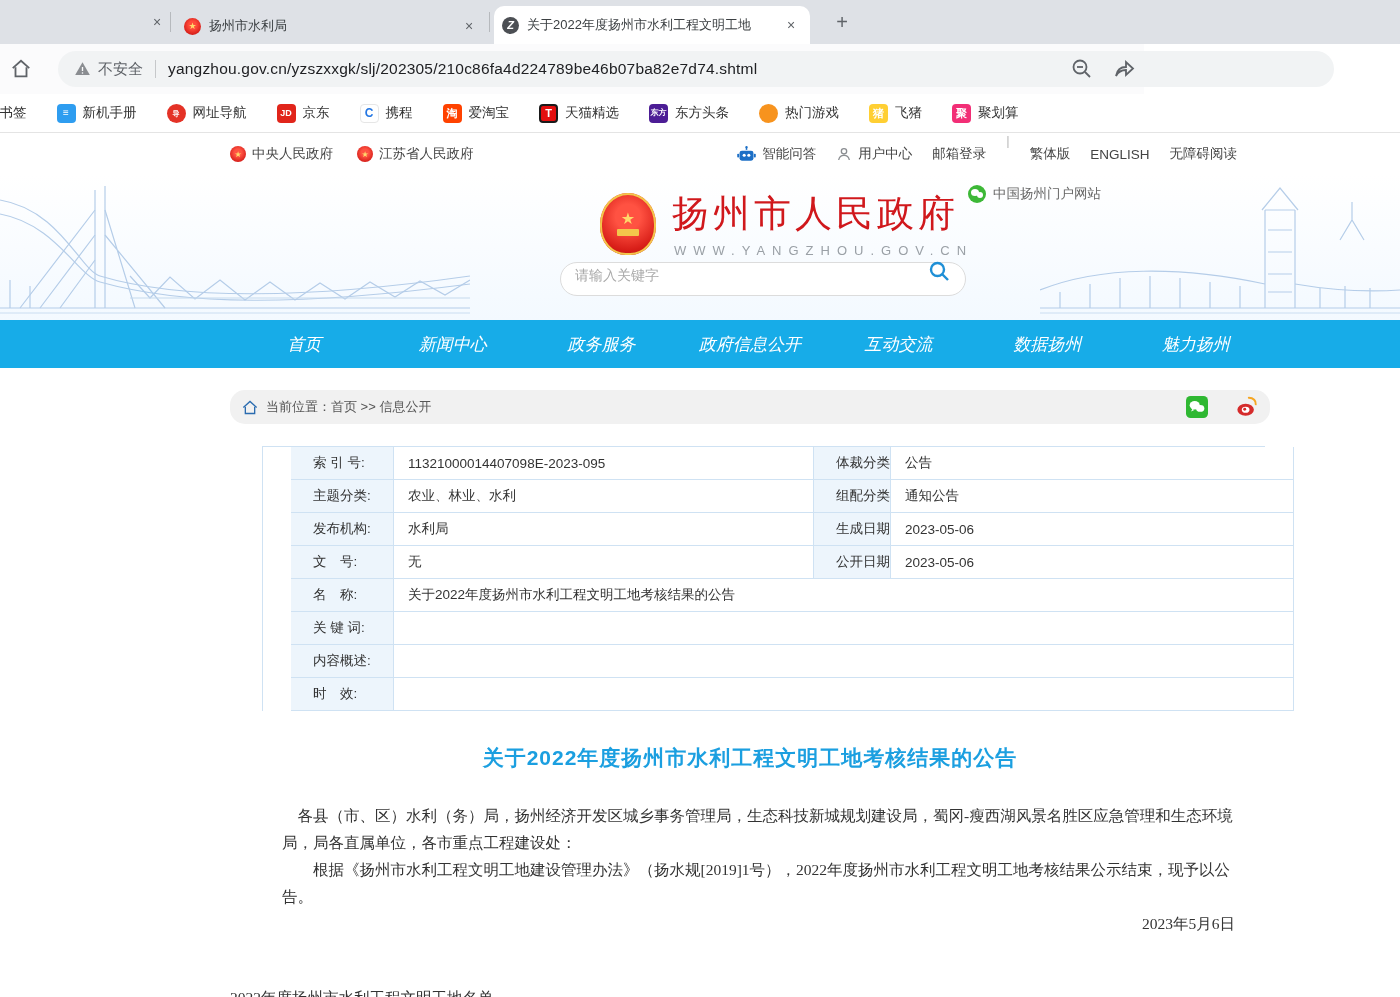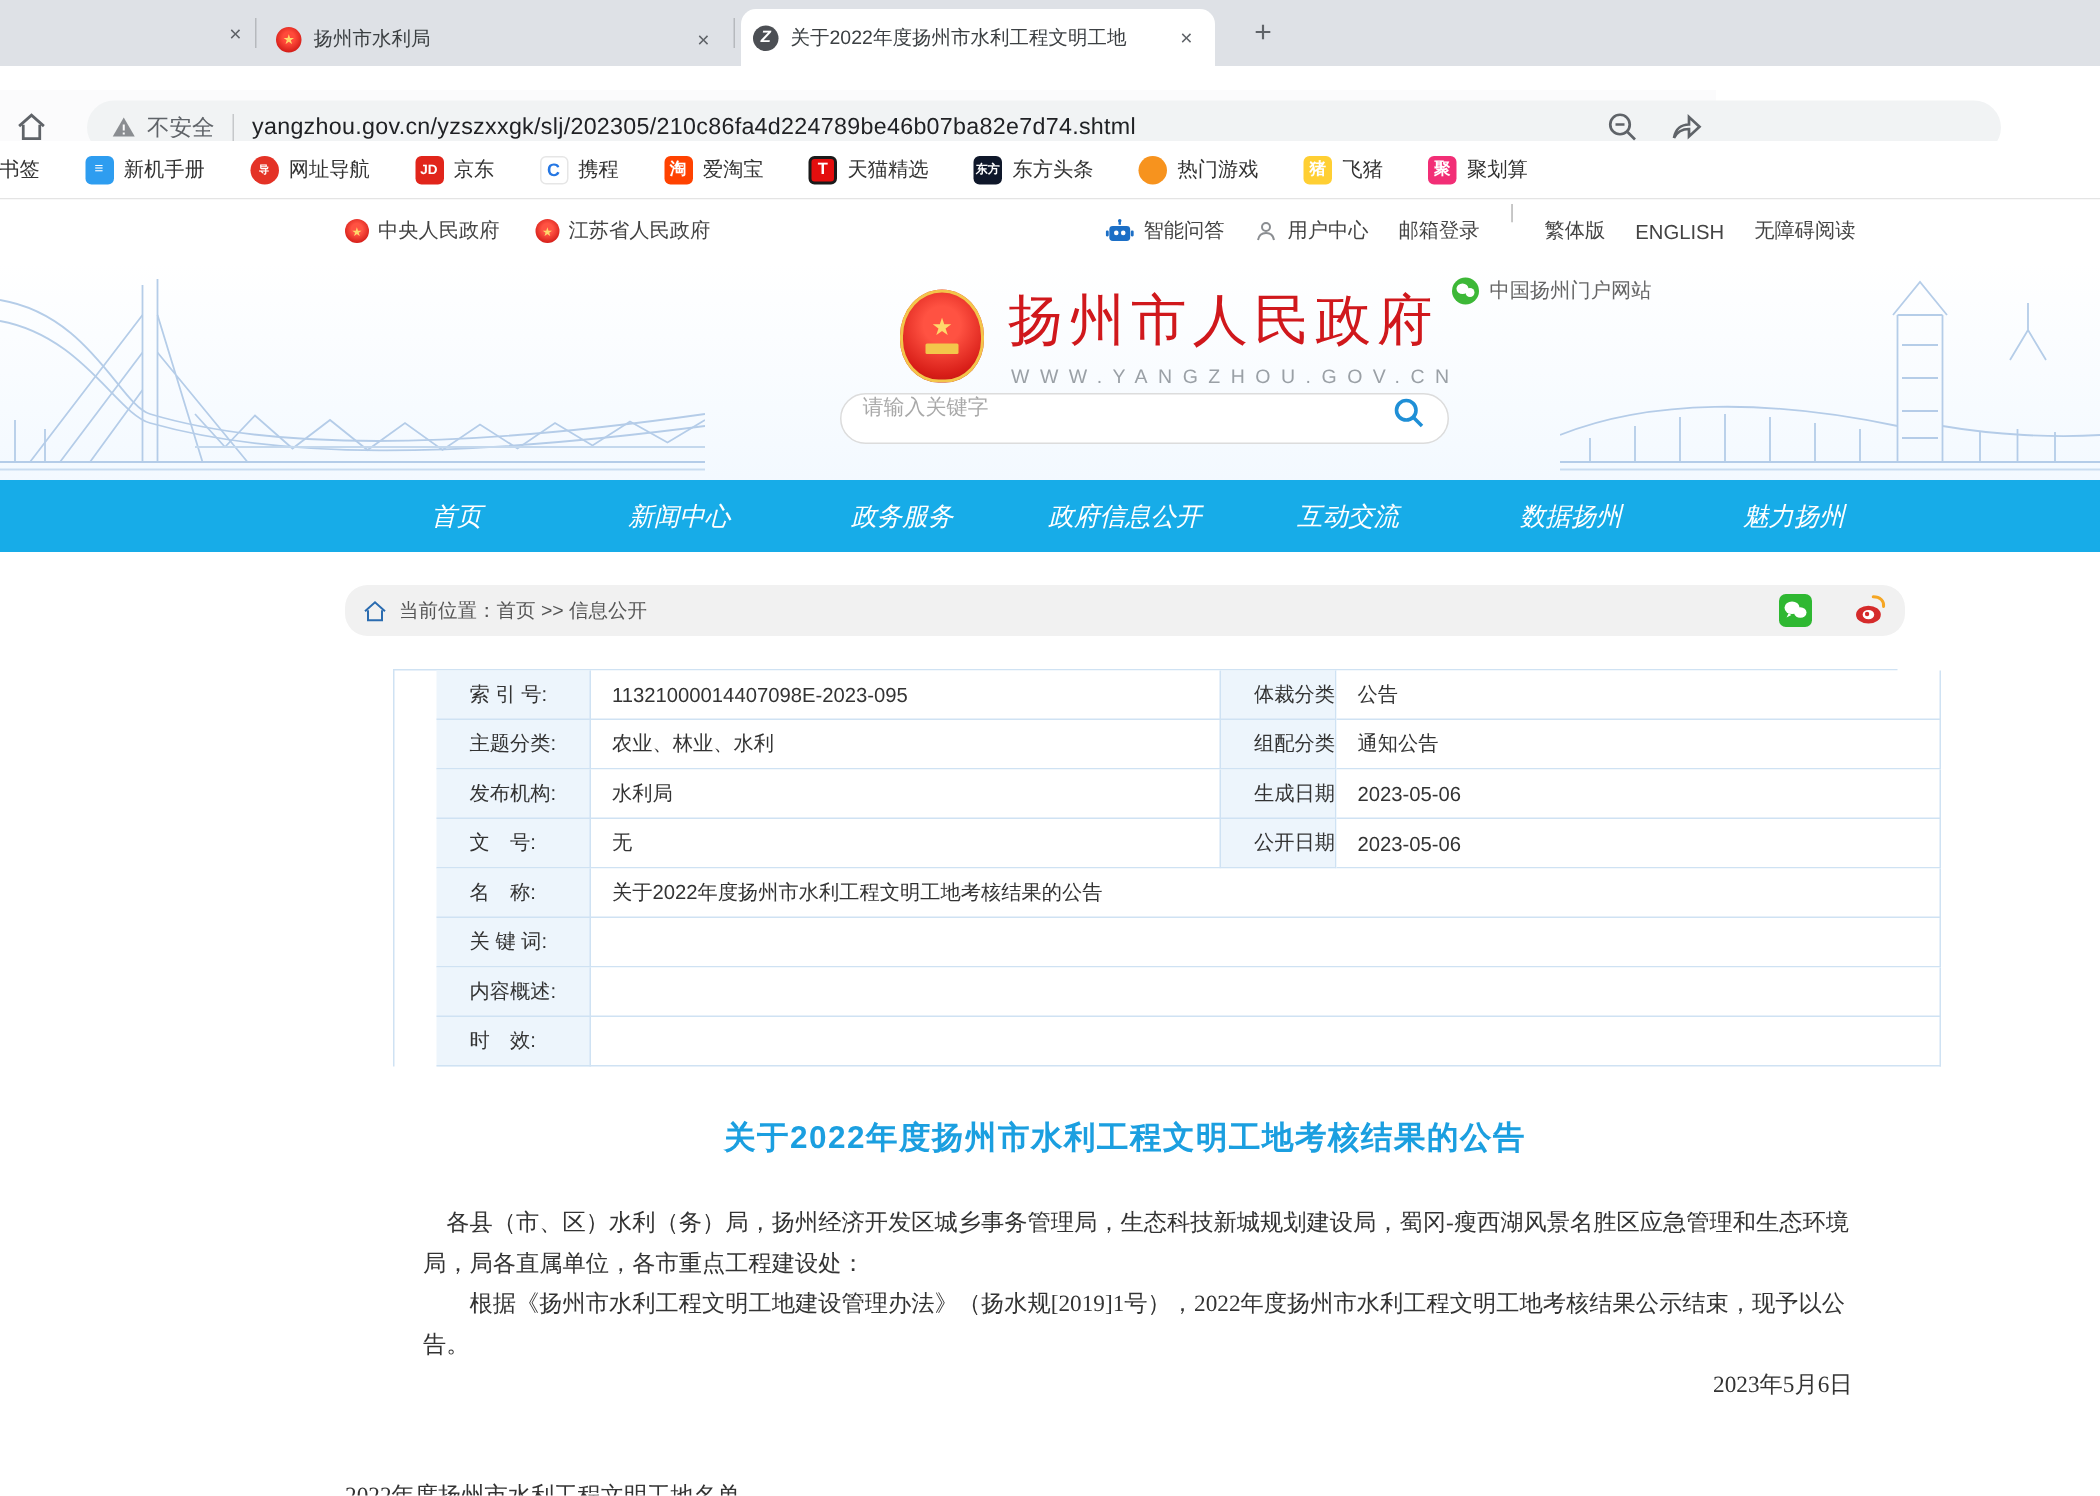--- a/index.html
+++ b/index.html
@@ -25,7 +25,7 @@
   .newtab-btn { position:absolute; left:828px; top:8px; width:28px; height:28px; border:none;
                 background:transparent; font-size:20px; color:#5f6368; border-radius:50%; cursor:pointer; }
 
-  .addressbar { position:absolute; left:0; top:60px; width:1144px; height:50px; background:#fbfbfc; }
+  .addressbar { position:absolute; left:0; top:44px; width:1144px; height:50px; background:#fbfbfc; }
   .home-btn { position:absolute; left:10px; top:11px; width:28px; height:28px; background:transparent;
               border:none; cursor:pointer; }
   .omnibox { position:absolute; left:58px; top:7px; width:1276px; height:36px; background:#f1f3f4;

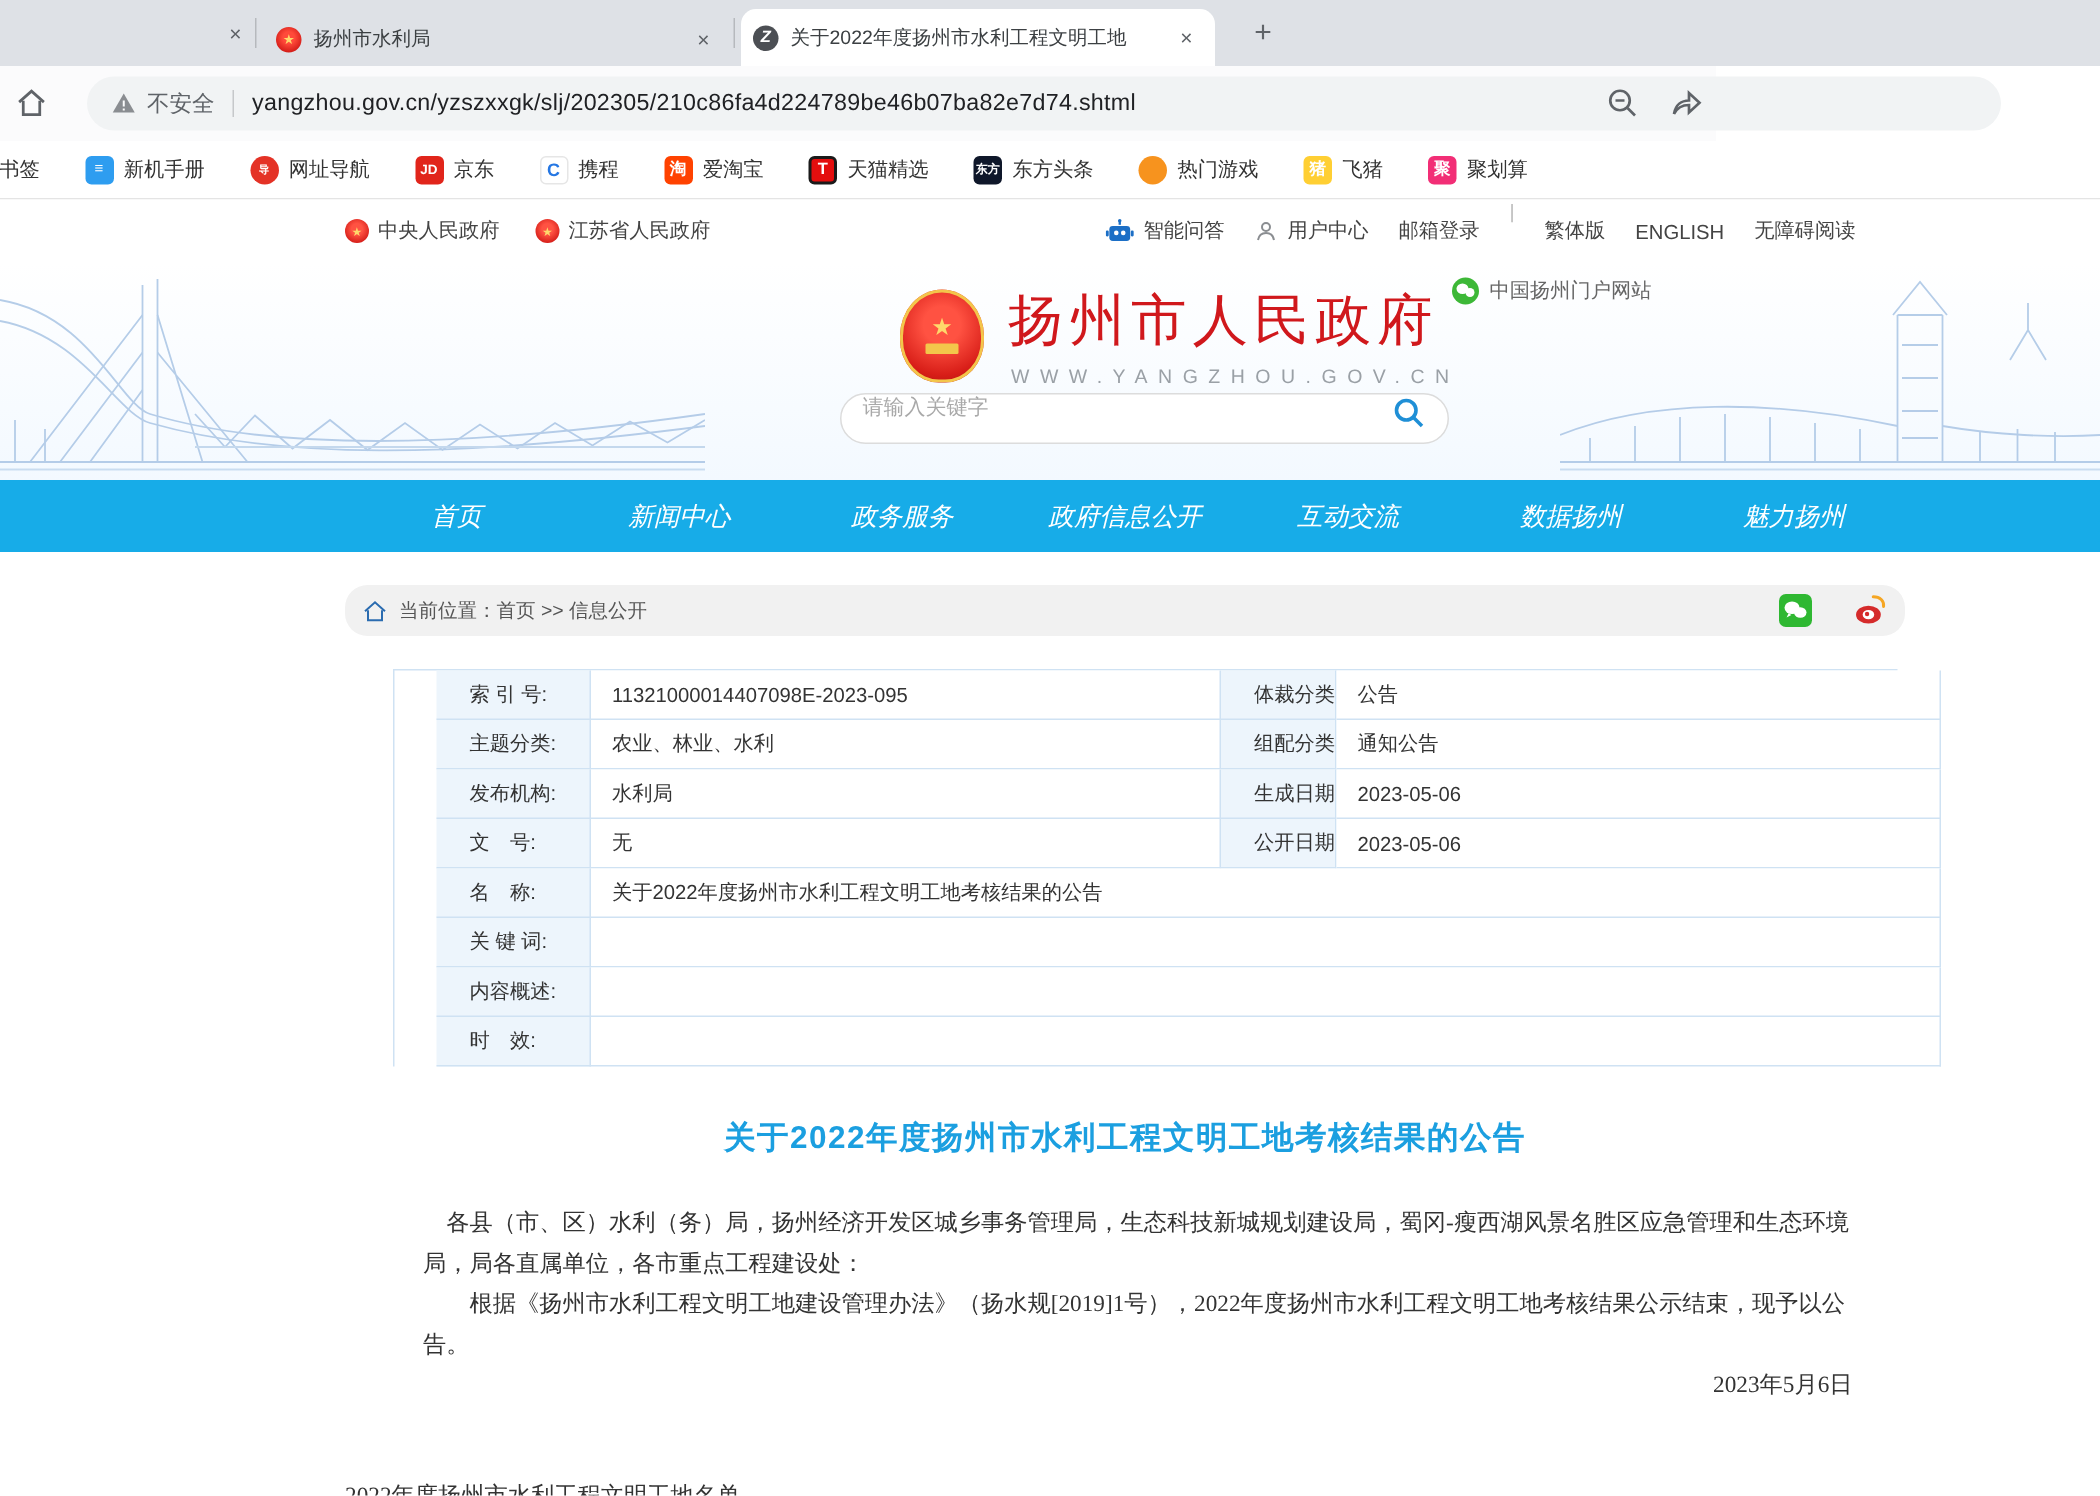--- a/index.html
+++ b/index.html
@@ -47,7 +47,7 @@
   .i-doc{background:#2e9df0;} .i-nav{background:#e43226;border-radius:50%;font-size:7px;}
   .i-jd{background:#e1251b;font-size:9px;} .i-ctrip{background:#fff;border:1px solid #e6e6e6;color:#2577e3;font-size:12px;}
   .i-tao{background:#ff4200;font-size:11px;} .i-tmall{background:#e40e0e;border:2px solid #1a1a1a;font-size:11px;}
-  .i-df{background:#0f172a;font-size:8px;} .i-game{background:#f7931e;border-radius:50%;}
+  .i-df{background:#4c1d95;font-size:8px;} .i-game{background:#f7931e;border-radius:50%;}
   .i-pig{background:#ffcf33;color:#fff;font-size:11px;} .i-ju{background:#f22e76;font-size:11px;}
 
   

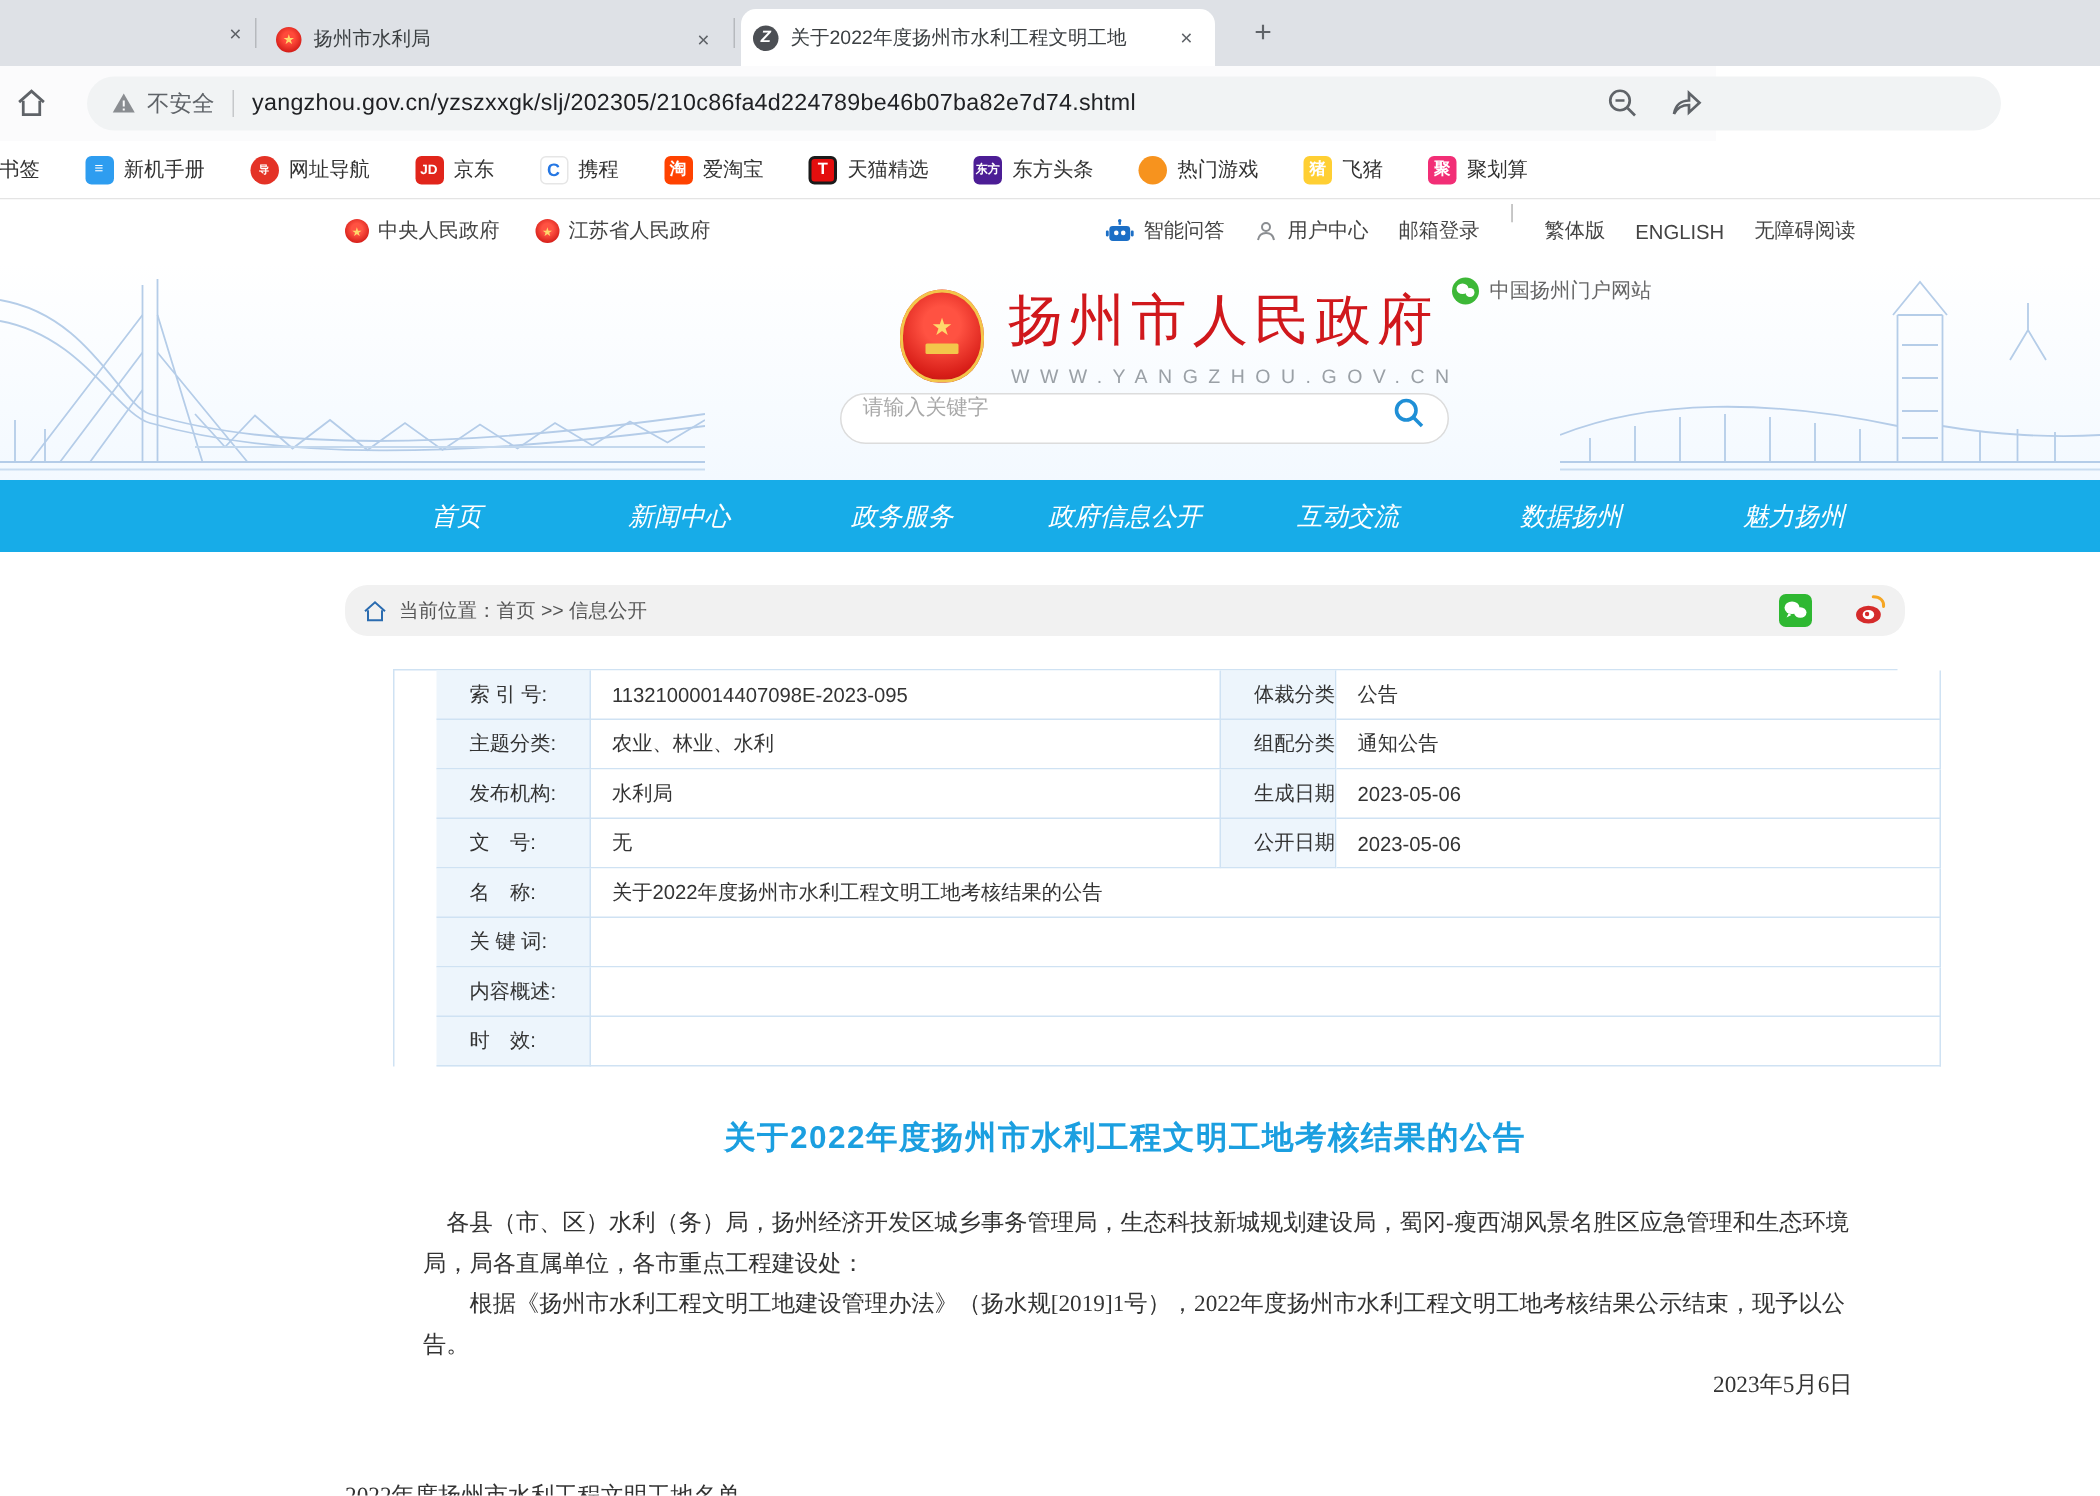--- a/index.html
+++ b/index.html
@@ -82,7 +82,7 @@
   .wechat-dot::after { content:""; position:absolute; left:9px; top:7px; width:6px; height:6px;
                        background:#fff; border-radius:50%; }
   .searchbox { position:absolute; left:560px; top:87px; width:406px; height:34px; background:#fff;
-               border:1px solid #dcdcdc; border-radius:17px; display:flex; align-items:flex-start; padding:0 14px; }
+               border:1px solid #dcdcdc; border-radius:17px; display:flex; align-items:flex-end; padding:12px 14px; }
   .searchbox input { flex:1; border:none; outline:none; font-size:14px; color:#333; background:transparent; }
   .searchbox input::placeholder { color:#a9a9a9; }
 

